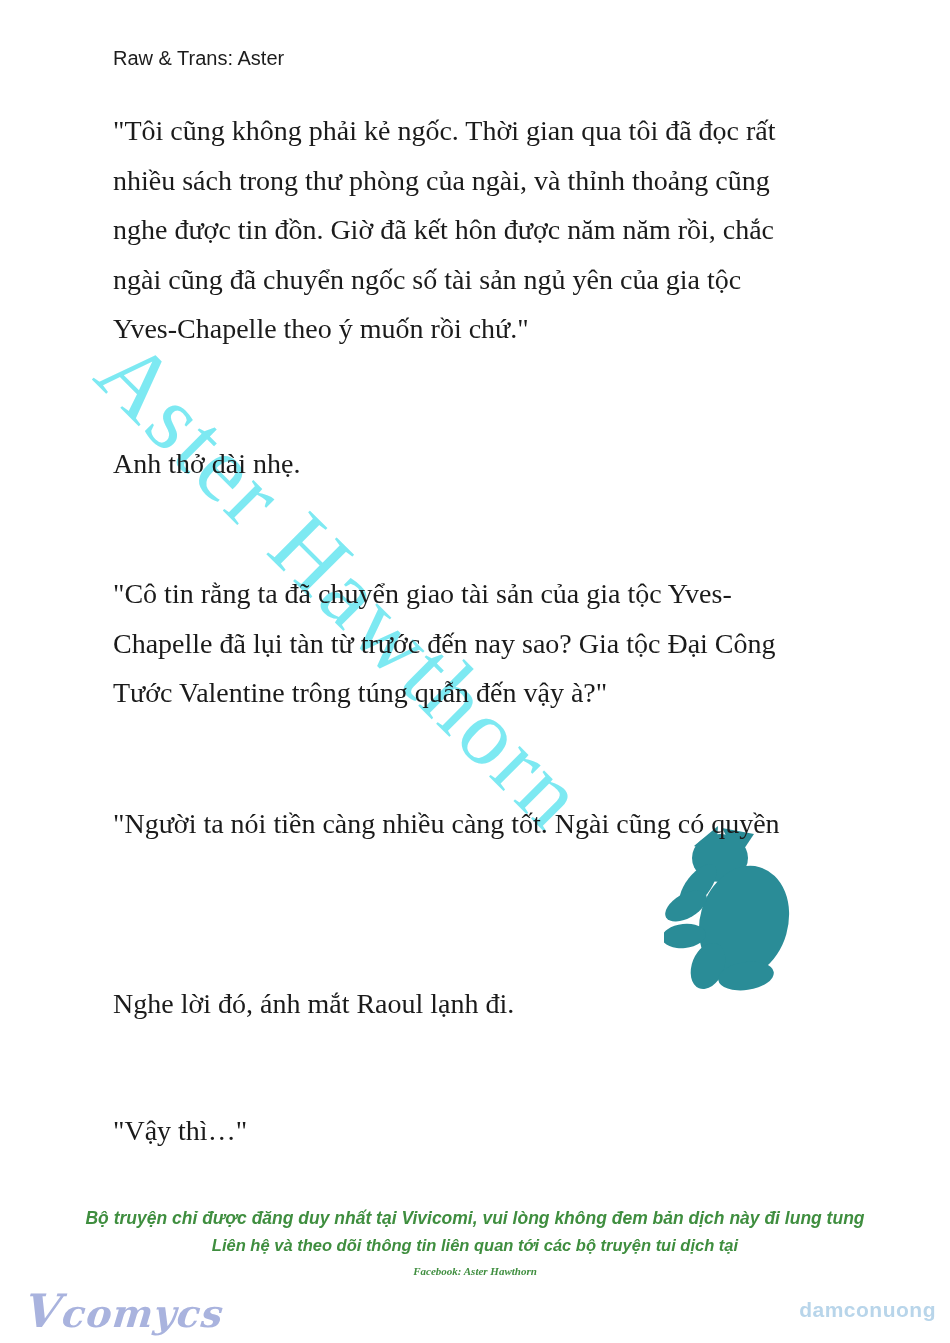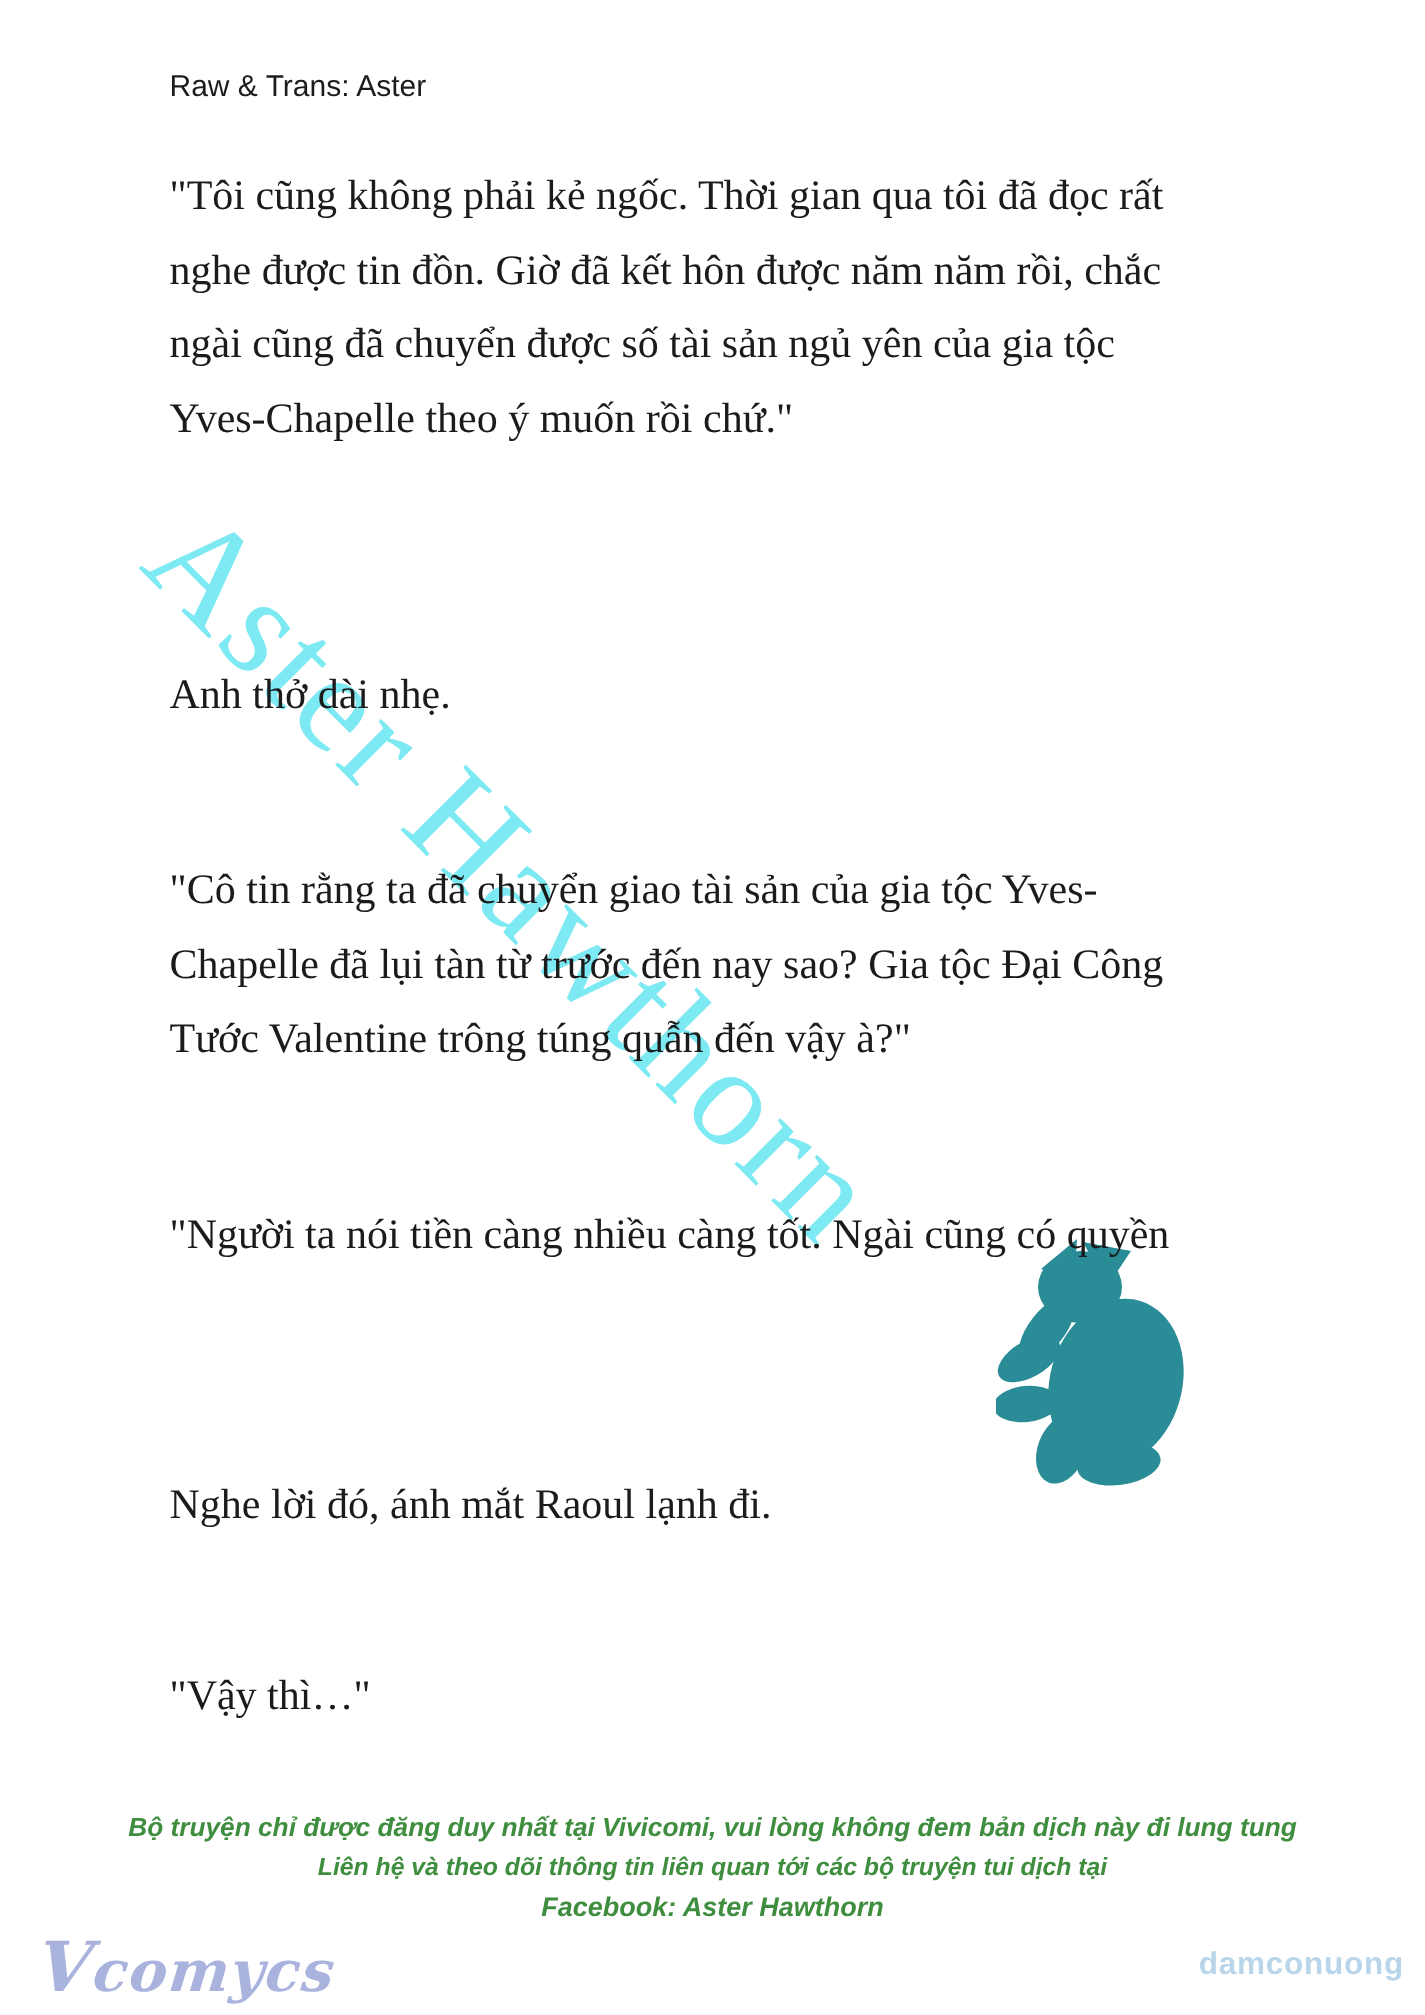--- a/index.html
+++ b/index.html
@@ -105,6 +105,7 @@
 
     <div class="para p1">
       <div class="tline">"Tôi cũng không phải kẻ ngốc. Thời gian qua tôi đã đọc rất</div>
+      <div class="tline">nhiều sách trong thư phòng của ngài, và thỉnh thoảng cũng</div>
       <div class="tline">nghe được tin đồn. Giờ đã kết hôn được năm năm rồi, chắc</div>
       <div class="tline">ngài cũng đã chuyển được số tài sản ngủ yên của gia tộc</div>
       <div class="tline">Yves-Chapelle theo ý muốn rồi chứ."</div>

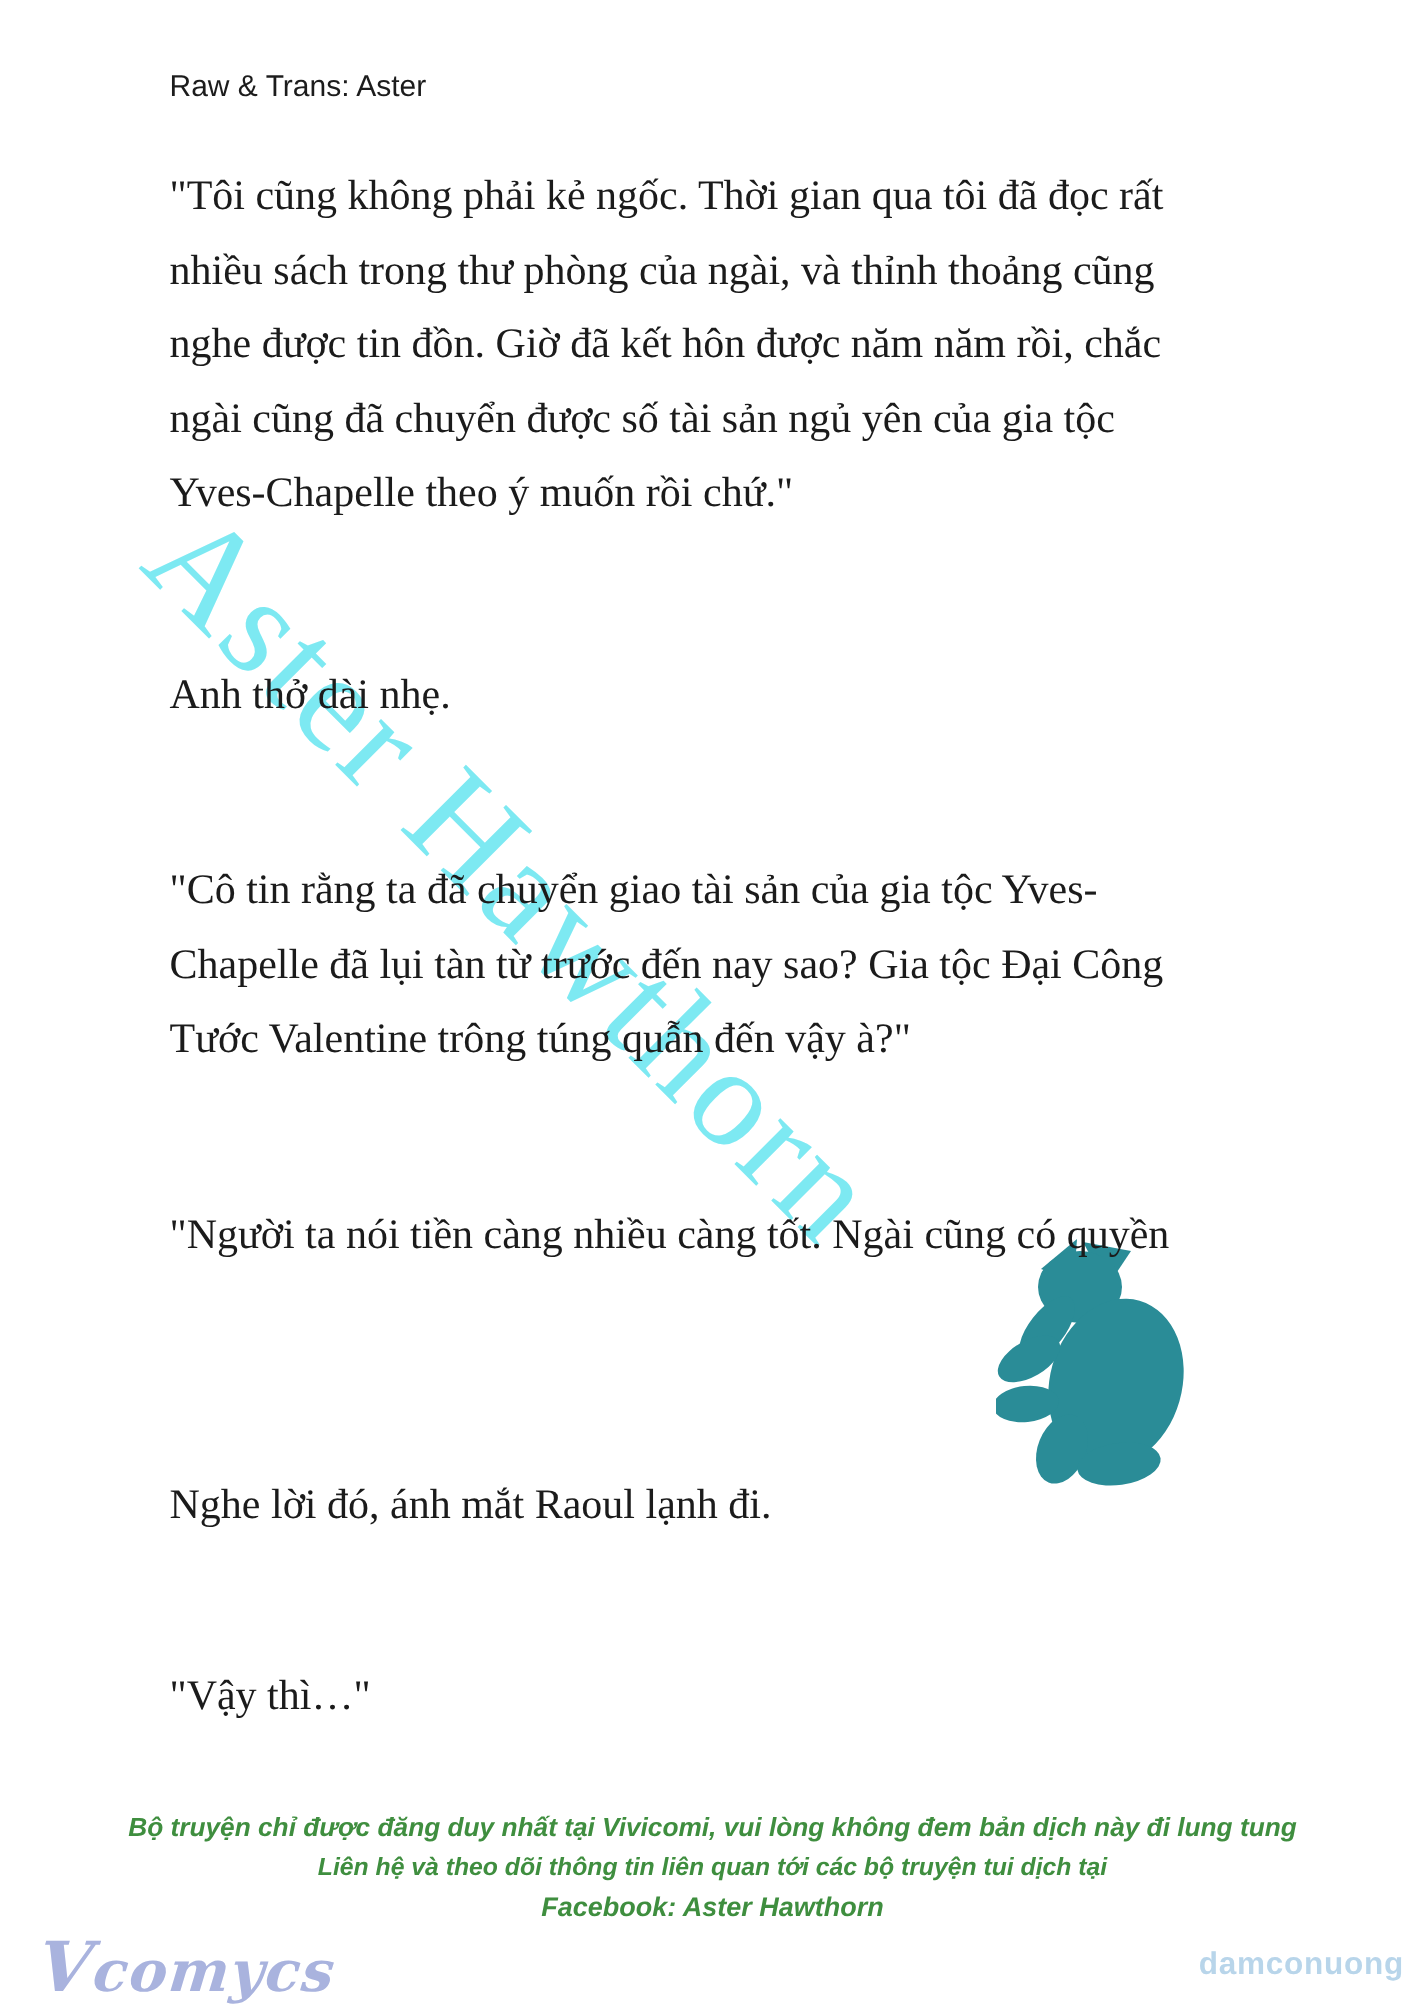--- a/index.html
+++ b/index.html
@@ -107,7 +107,7 @@
       <div class="tline">"Tôi cũng không phải kẻ ngốc. Thời gian qua tôi đã đọc rất</div>
       <div class="tline">nhiều sách trong thư phòng của ngài, và thỉnh thoảng cũng</div>
       <div class="tline">nghe được tin đồn. Giờ đã kết hôn được năm năm rồi, chắc</div>
-      <div class="tline">ngài cũng đã chuyển được số tài sản ngủ yên của gia tộc</div>
+      <div class="tline">ngài cũng đã chuyển ngốc số tài sản ngủ yên của gia tộc</div>
       <div class="tline">Yves-Chapelle theo ý muốn rồi chứ."</div>
     </div>
 

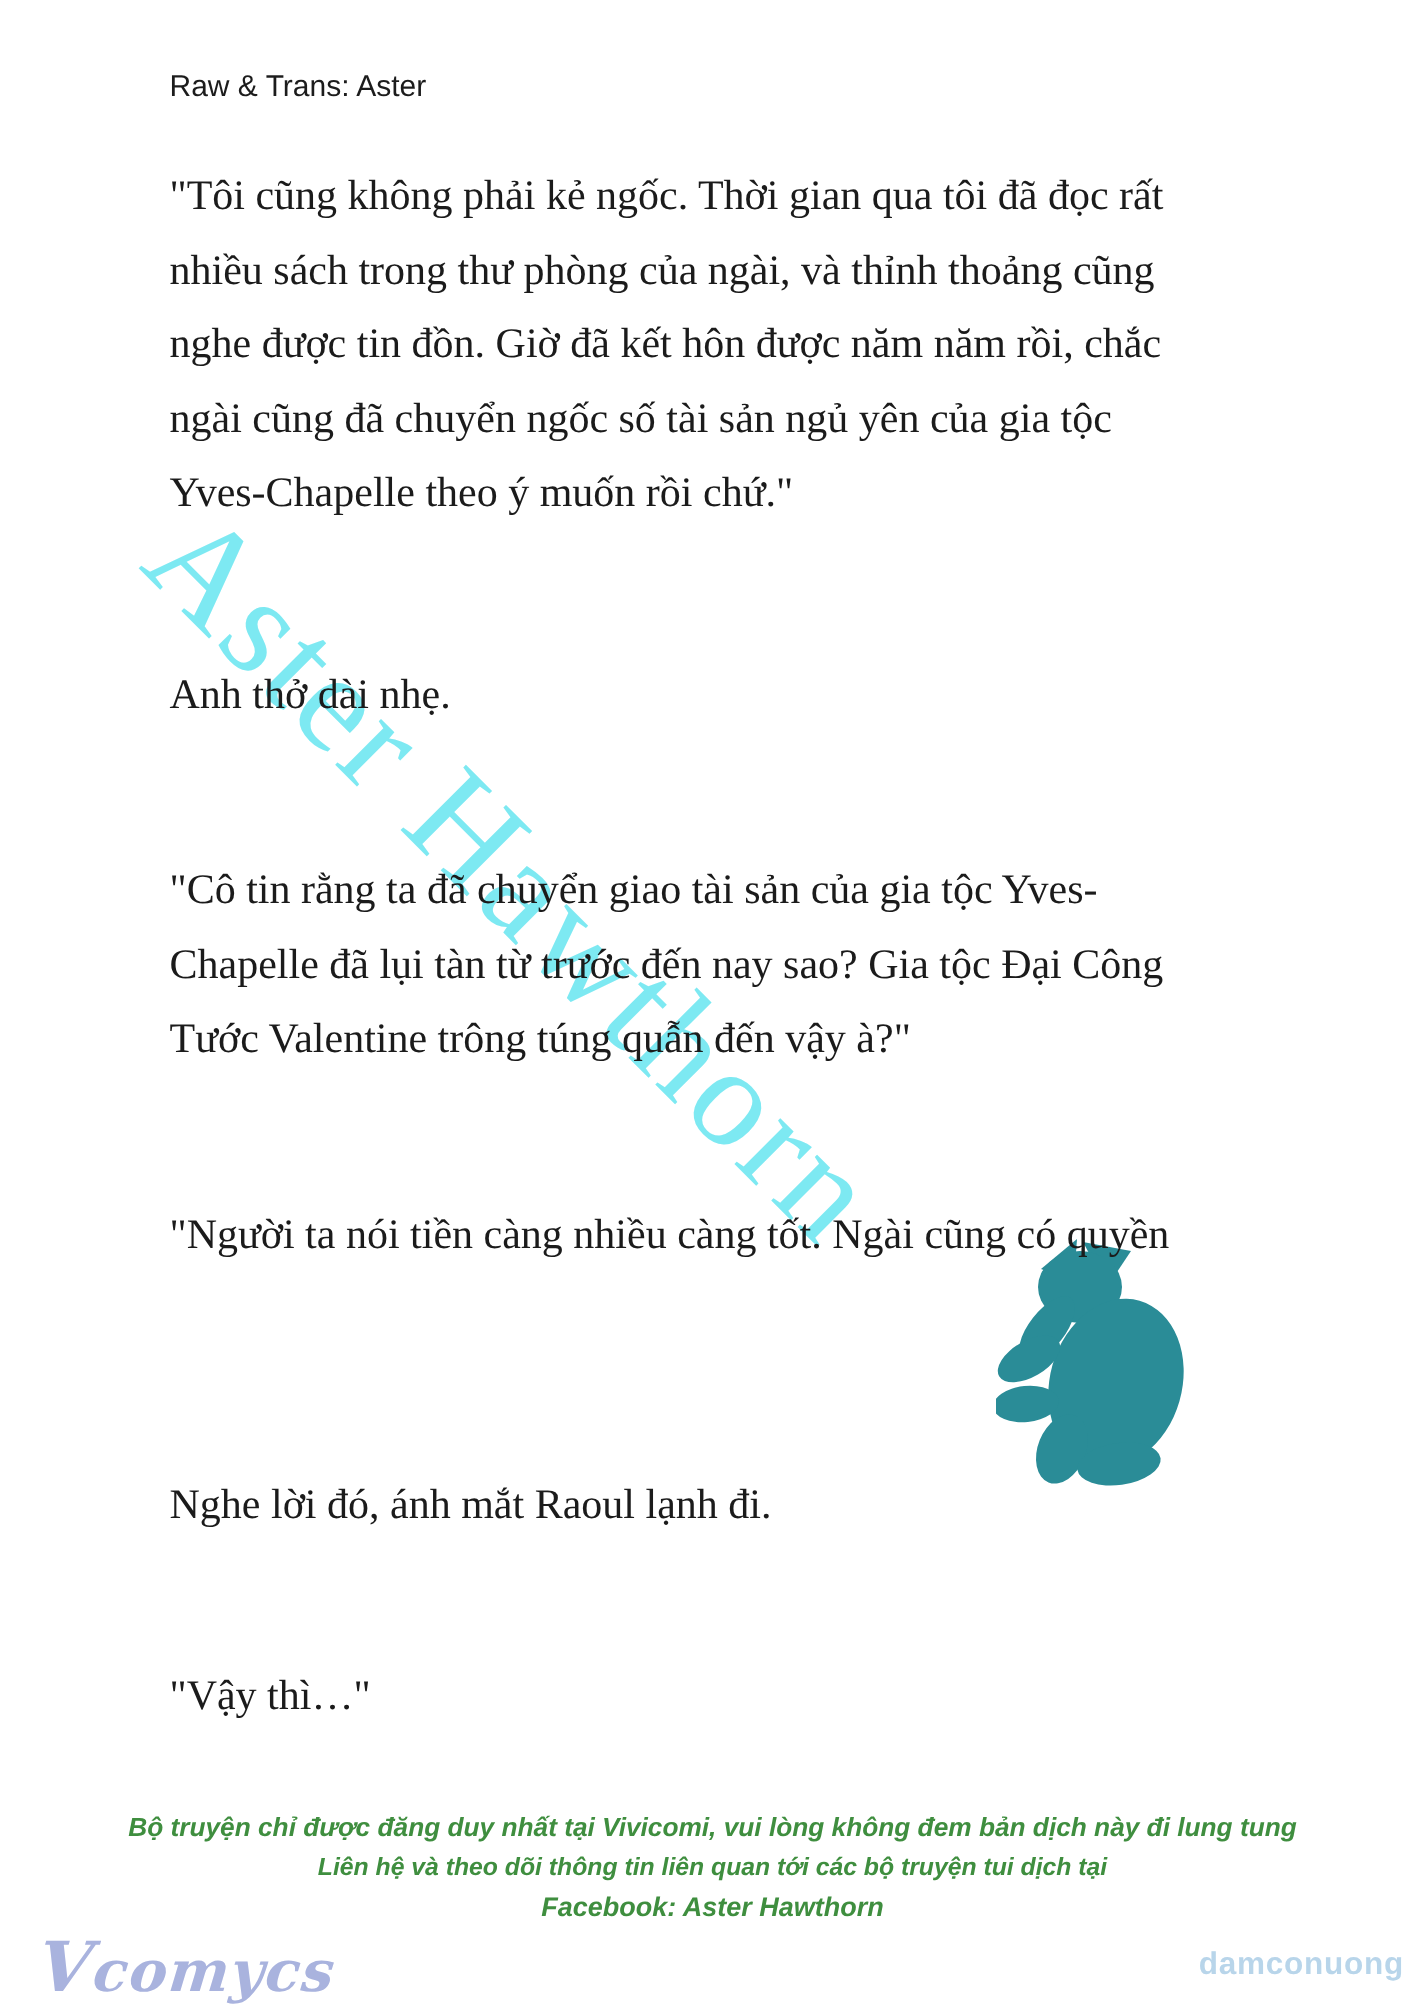--- a/index.html
+++ b/index.html
@@ -58,7 +58,7 @@
   }
   .footer-line1 { font-size:17.5px; line-height:27px; }
   .footer-line2 { font-size:16.5px; line-height:26px; }
-  .footer-line3 { font-size:18px; line-height:26px; }
+  .footer-line3 { font-size:11px; line-height:26px;font-family:Liberation Serif, serif; }
   .vcomycs-logo {
     position:absolute; left:26px; top:1284px;
     font-family:"DejaVu Serif", serif;

